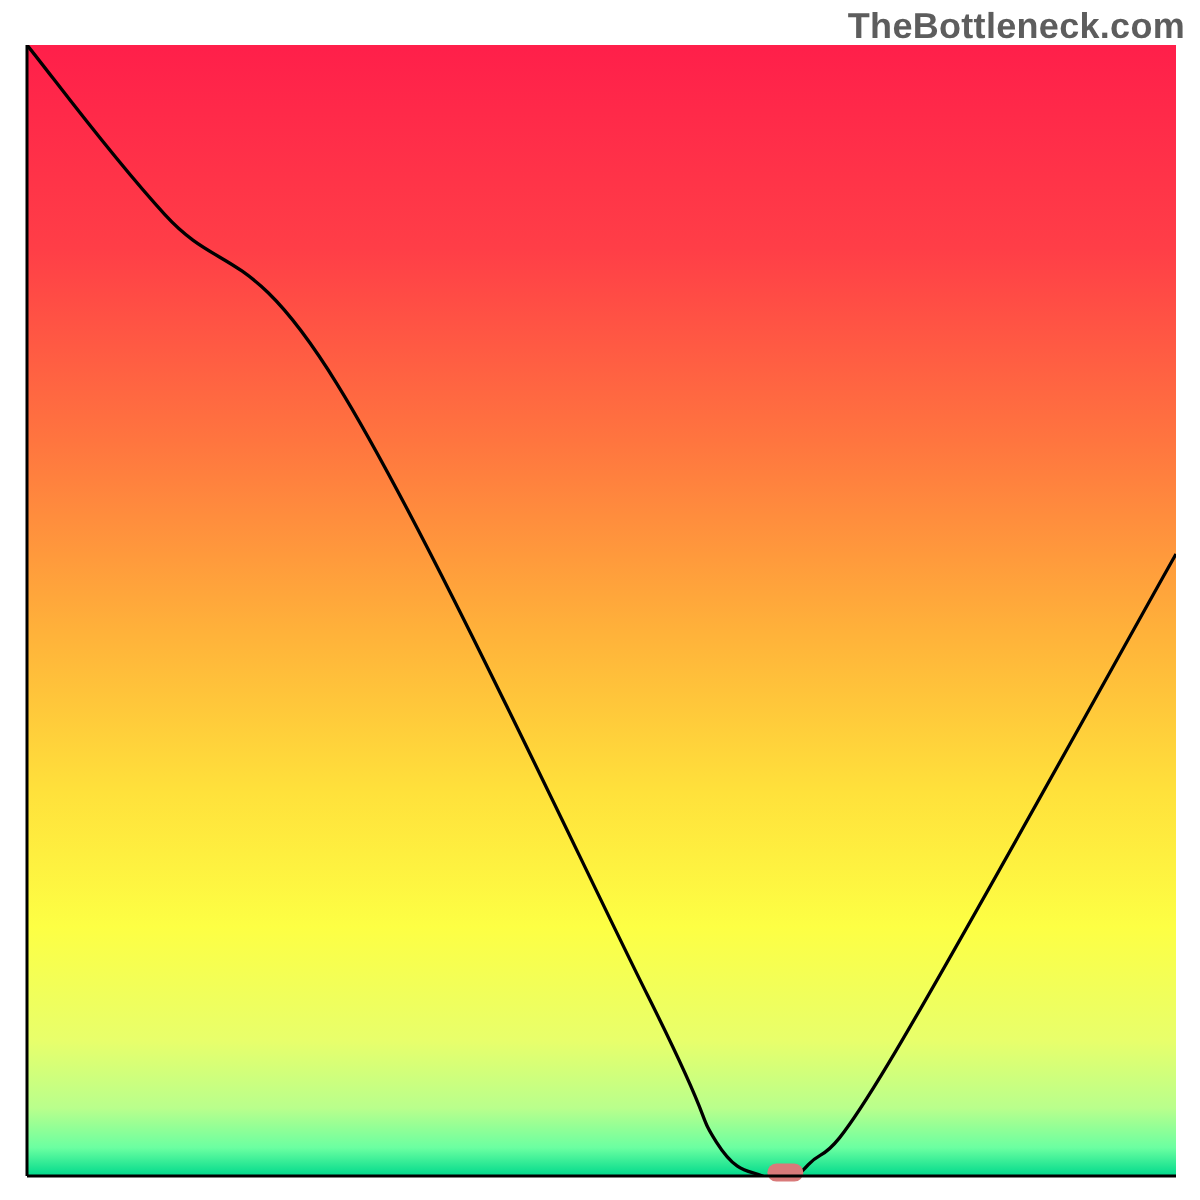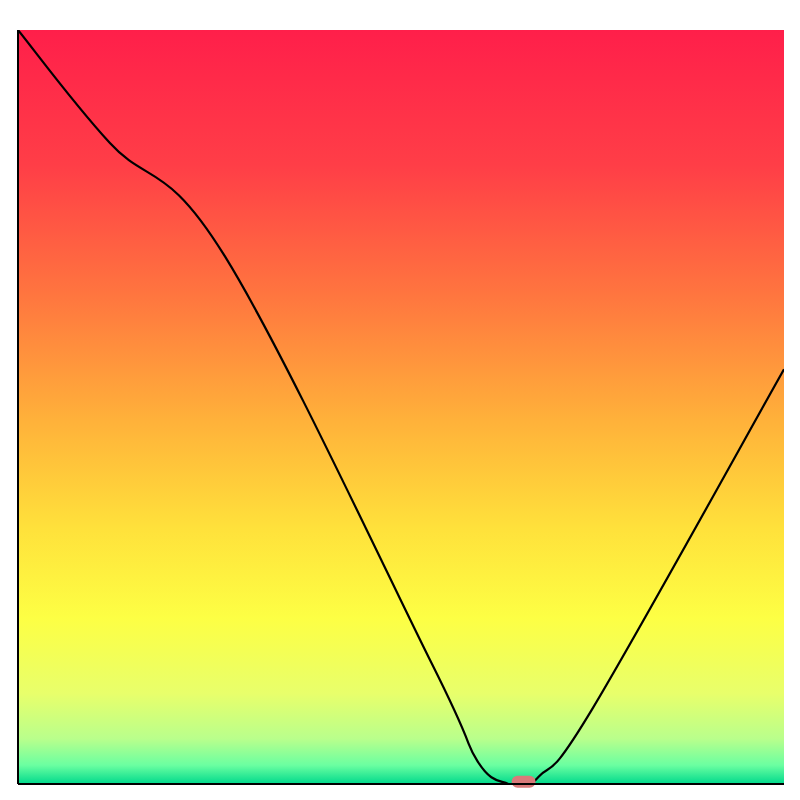--- a/index.html
+++ b/index.html
@@ -36,6 +36,7 @@
 <body>
 
 <div class="chart-wrap">
+  <div class="watermark">TheBottleneck.com</div>
 
   <svg class="plot" width="800" height="800" viewBox="0 0 800 800">
     <defs>

